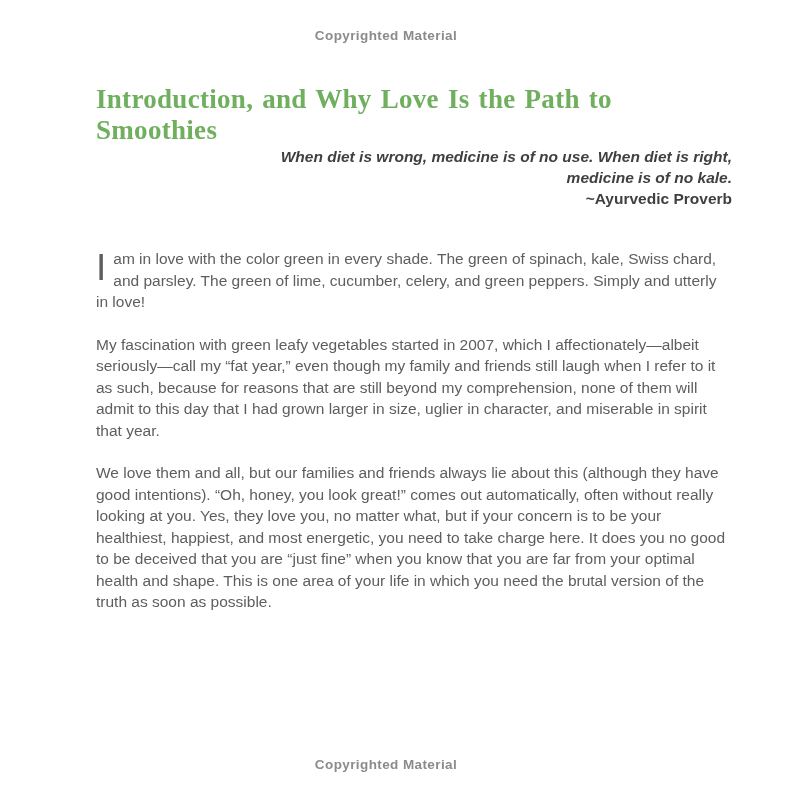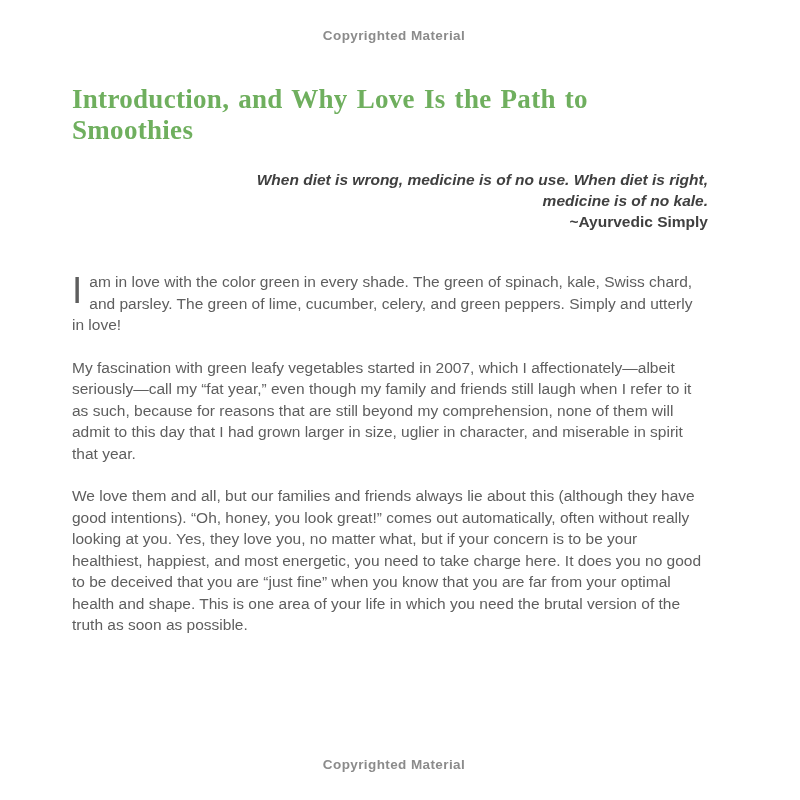--- a/index.html
+++ b/index.html
@@ -10,7 +10,6 @@
     background: #ffffff;
     overflow: hidden;
     font-family: "Liberation Sans", sans-serif;
-    padding-left: 16px;
   }
   .banner {
     position: absolute;

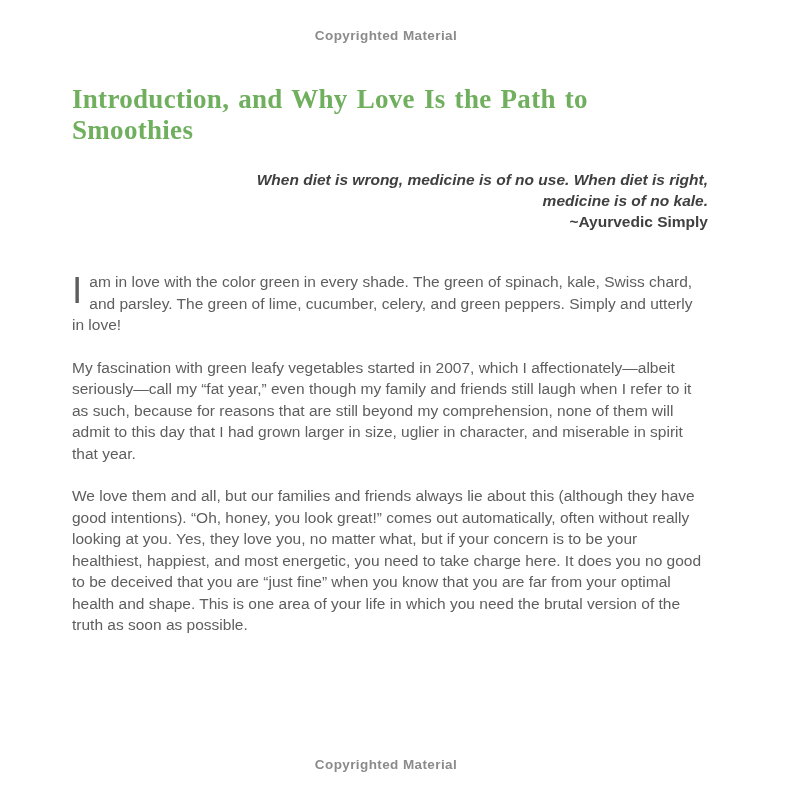--- a/index.html
+++ b/index.html
@@ -26,7 +26,7 @@
   .banner.bottom { top: 757px; }
   .content {
     position: absolute;
-    left: 72px;
+    left: 96px;
     top: 84px;
     width: 636px;
   }

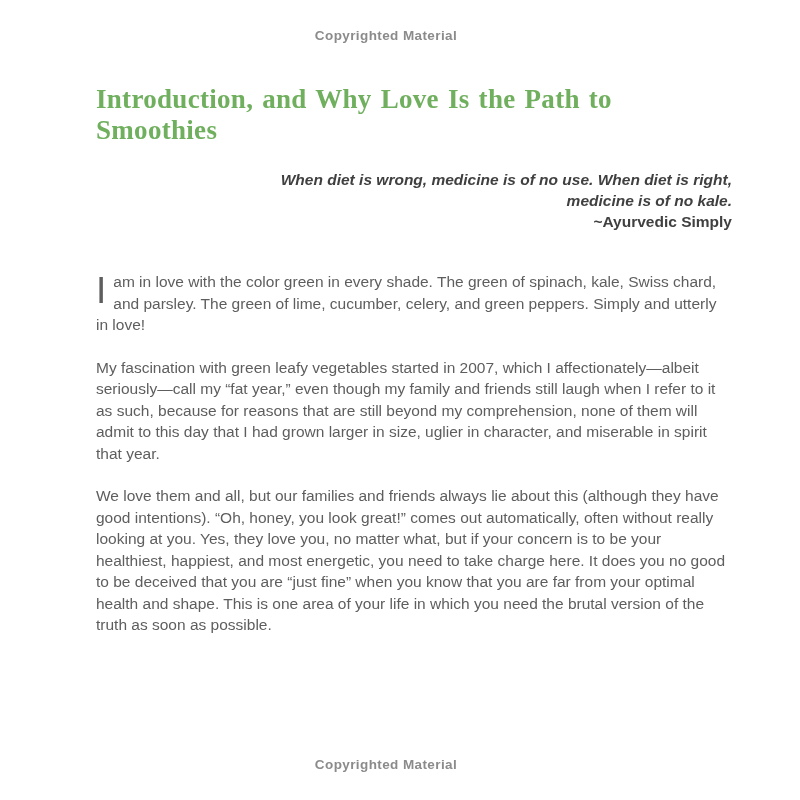--- a/index.html
+++ b/index.html
@@ -41,7 +41,6 @@
     margin: 0 0 0 0;
   }
   .quote-block {
-    margin-top: 23px;
     text-align: right;
     color: #404040;
     font-size: 15.5px;

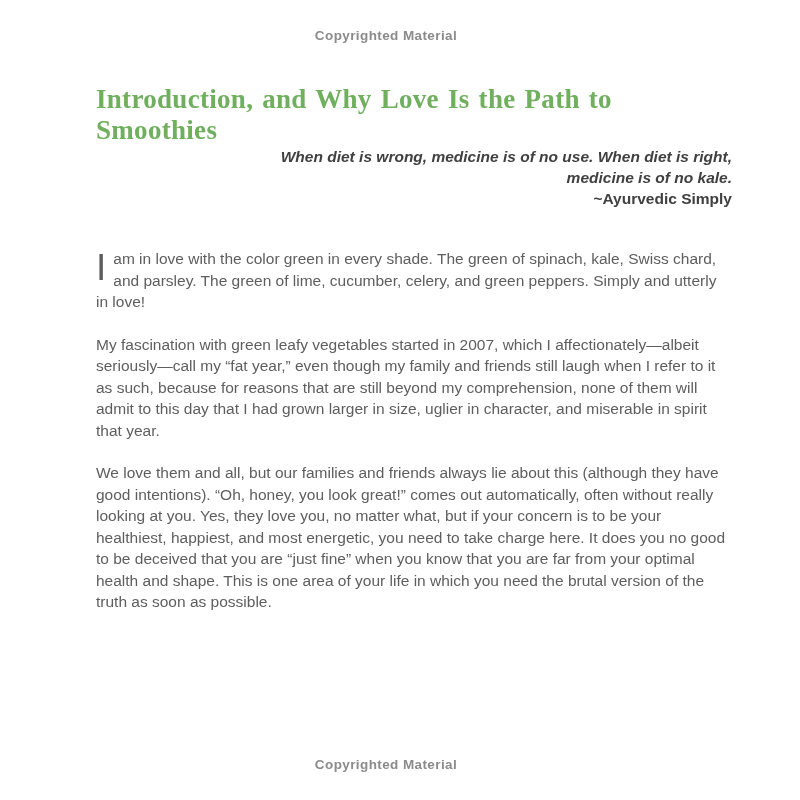--- a/index.html
+++ b/index.html
@@ -81,7 +81,7 @@
     <div class="quote-block">
       <div class="quote-line">When diet is wrong, medicine is of no use. When diet is right,</div>
       <div class="quote-line">medicine is of no kale.</div>
-      <div class="quote-attribution">~Ayurvedic Simply</div>
+      <div class="quote-attribution">~Ayurvedic Proverb</div>
     </div>
 
     <div class="body-copy">

